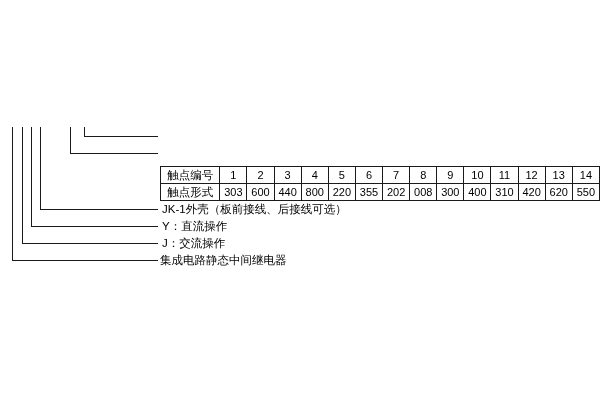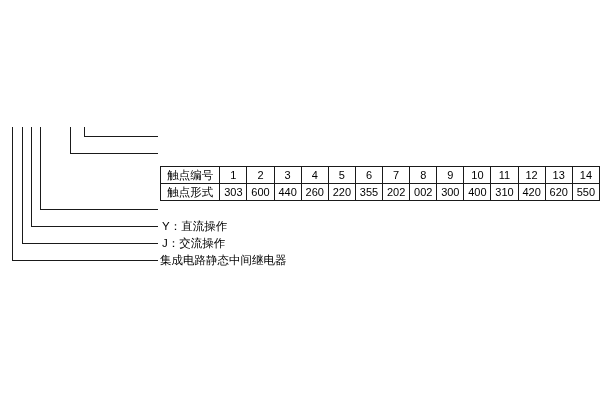--- a/index.html
+++ b/index.html
@@ -158,7 +158,7 @@
           <td class="cell">303</td>
           <td class="cell">600</td>
           <td class="cell">440</td>
-          <td class="cell">260</td>
+          <td class="cell">800</td>
           <td class="cell">220</td>
           <td class="cell">355</td>
           <td class="cell">202</td>

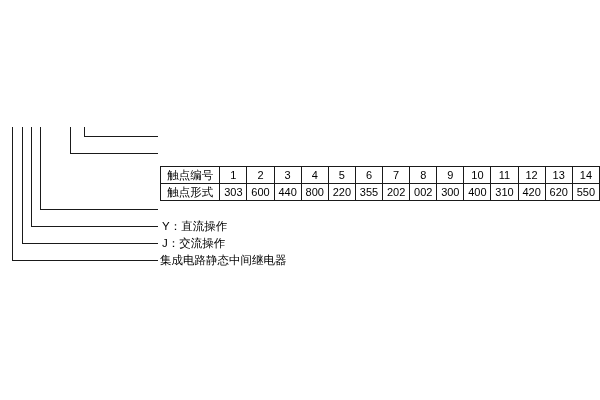--- a/index.html
+++ b/index.html
@@ -162,7 +162,7 @@
           <td class="cell">220</td>
           <td class="cell">355</td>
           <td class="cell">202</td>
-          <td class="cell">002</td>
+          <td class="cell">008</td>
           <td class="cell">300</td>
           <td class="cell">400</td>
           <td class="cell">310</td>

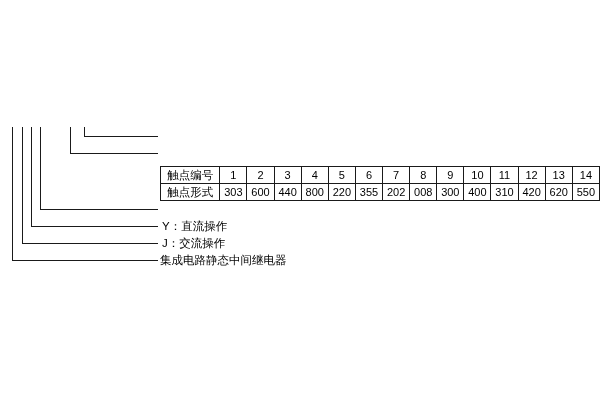--- a/index.html
+++ b/index.html
@@ -126,6 +126,7 @@
 
 
 
+  <div class="note" style="left:162px; top:202px;">JK-1外壳（板前接线、后接线可选）</div>
 
   <div class="note" style="left:162px; top:219px;">Y：直流操作</div>
 

